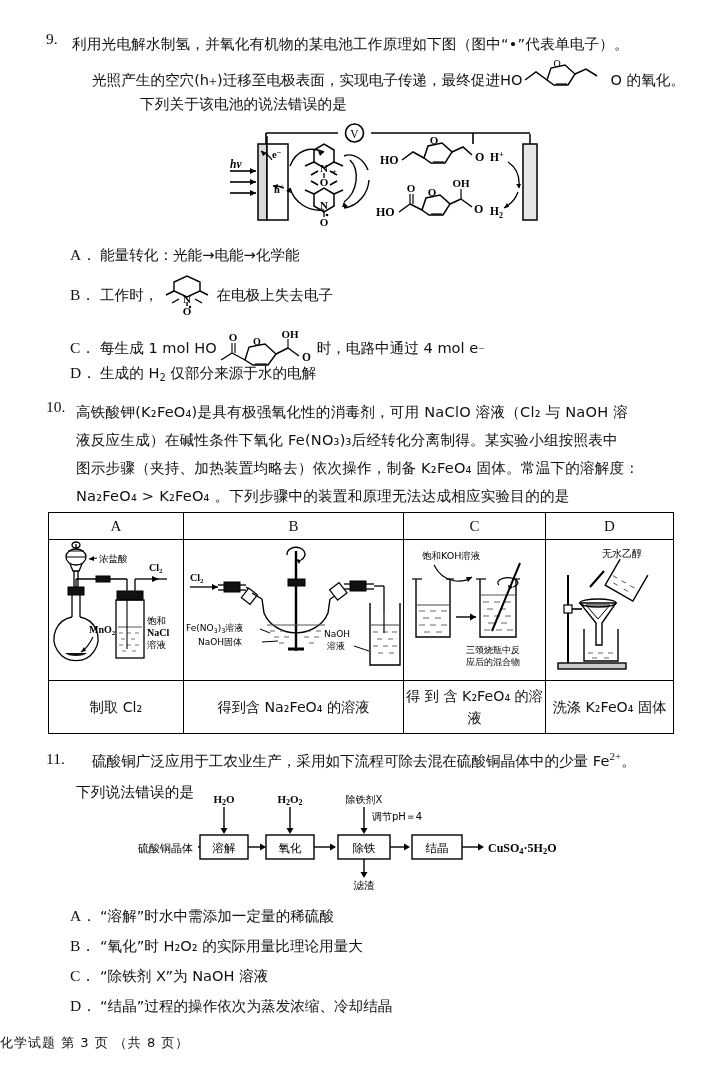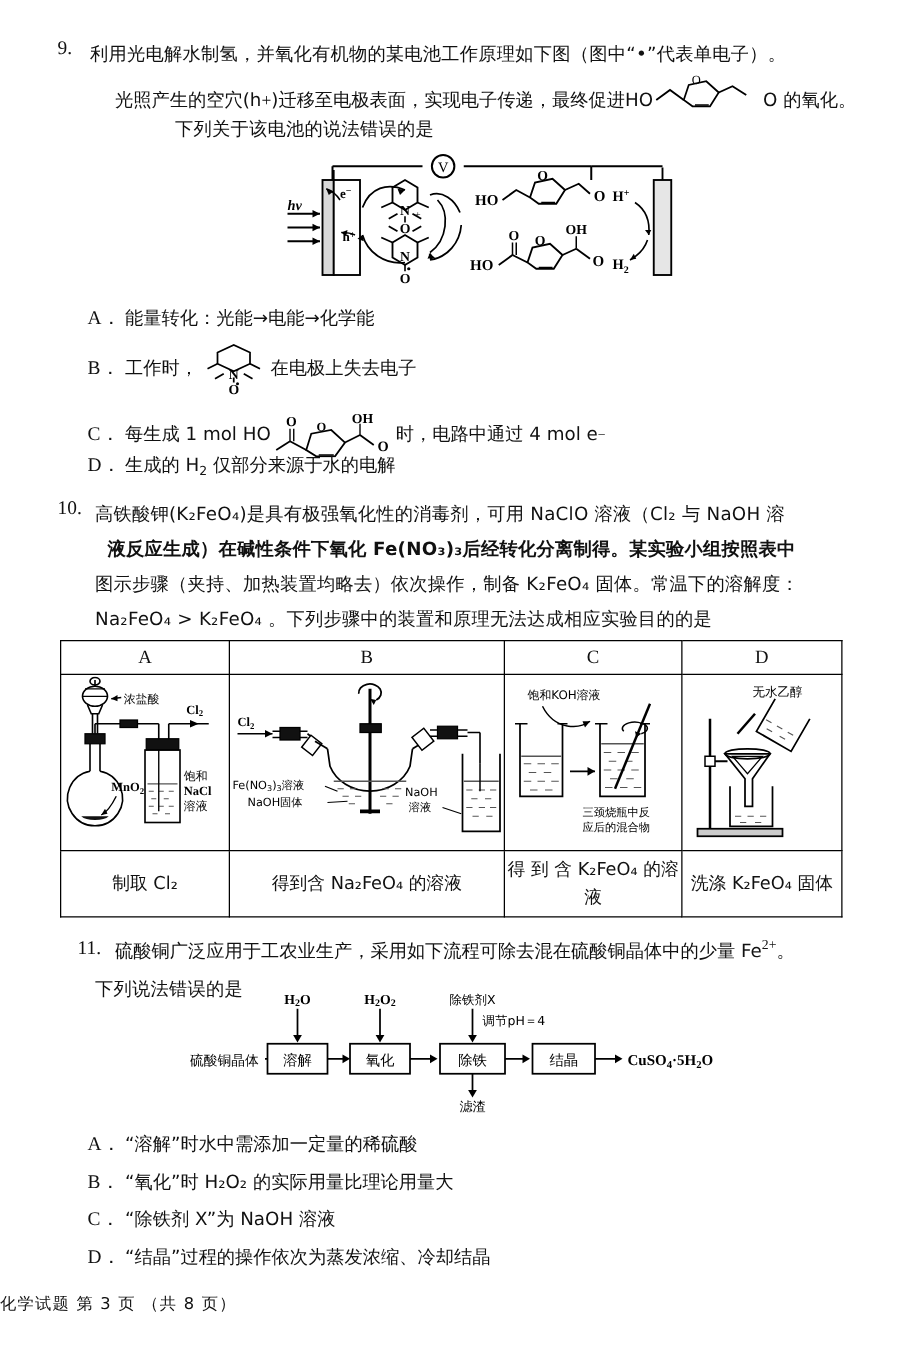--- a/index.html
+++ b/index.html
@@ -303,7 +303,7 @@
   <div class="qblock" style="left:46px; top:398px; width:660px;">
     <div style="position:absolute; left:0; top:0; font-size:15.5px;">10.</div>
     <div class="qtext cn" style="position:absolute; left:30px; top:0px; white-space:nowrap;">高铁酸钾(K₂FeO₄)是具有极强氧化性的消毒剂，可用 NaClO 溶液（Cl₂ 与 NaOH 溶</div>
-    <div class="qtext cn" style="position:absolute; left:40px; top:28px; white-space:nowrap;font-weight:bold;">液反应生成）在碱性条件下氧化 Fe(NO₃)₃后经转化分离制得。某实验小组按照表中</div>
+    <div class="qtext cn" style="position:absolute; left:30px; top:28px; white-space:nowrap;">液反应生成）在碱性条件下氧化 Fe(NO₃)₃后经转化分离制得。某实验小组按照表中</div>
     <div class="qtext cn" style="position:absolute; left:30px; top:56px; white-space:nowrap;">图示步骤（夹持、加热装置均略去）依次操作，制备 K₂FeO₄ 固体。常温下的溶解度：</div>
     <div class="qtext cn" style="position:absolute; left:30px; top:84px; white-space:nowrap;">Na₂FeO₄ &gt; K₂FeO₄ 。下列步骤中的装置和原理无法达成相应实验目的的是</div>
   </div>

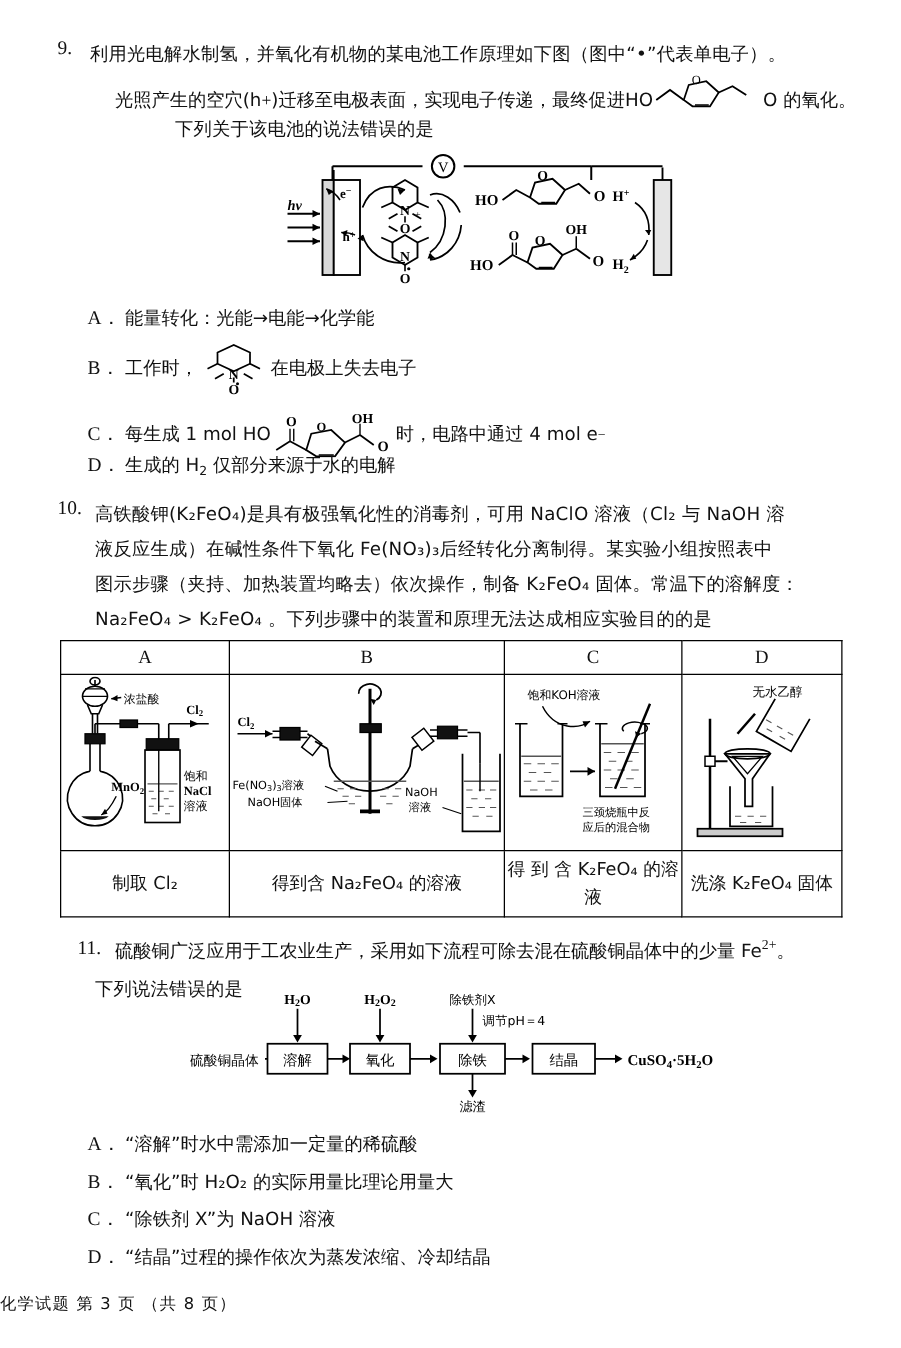--- a/index.html
+++ b/index.html
@@ -563,7 +563,7 @@
   </table>
 
   <div class="qblock" style="left:46px; top:750px; width:660px;">
-    <div style="position:absolute; left:16px; top:0; font-size:15.5px;">11.</div>
+    <div style="position:absolute; left:0; top:0; font-size:15.5px;">11.</div>
     <div style="position:absolute; left:46px; top:0px; white-space:nowrap;">
       <span class="cn">硫酸铜广泛应用于工农业生产，采用如下流程可除去混在硫酸铜晶体中的少量 Fe</span><span class="sci" style="font-size:11px; vertical-align:super;">2+</span><span class="cn">。</span>
     </div>

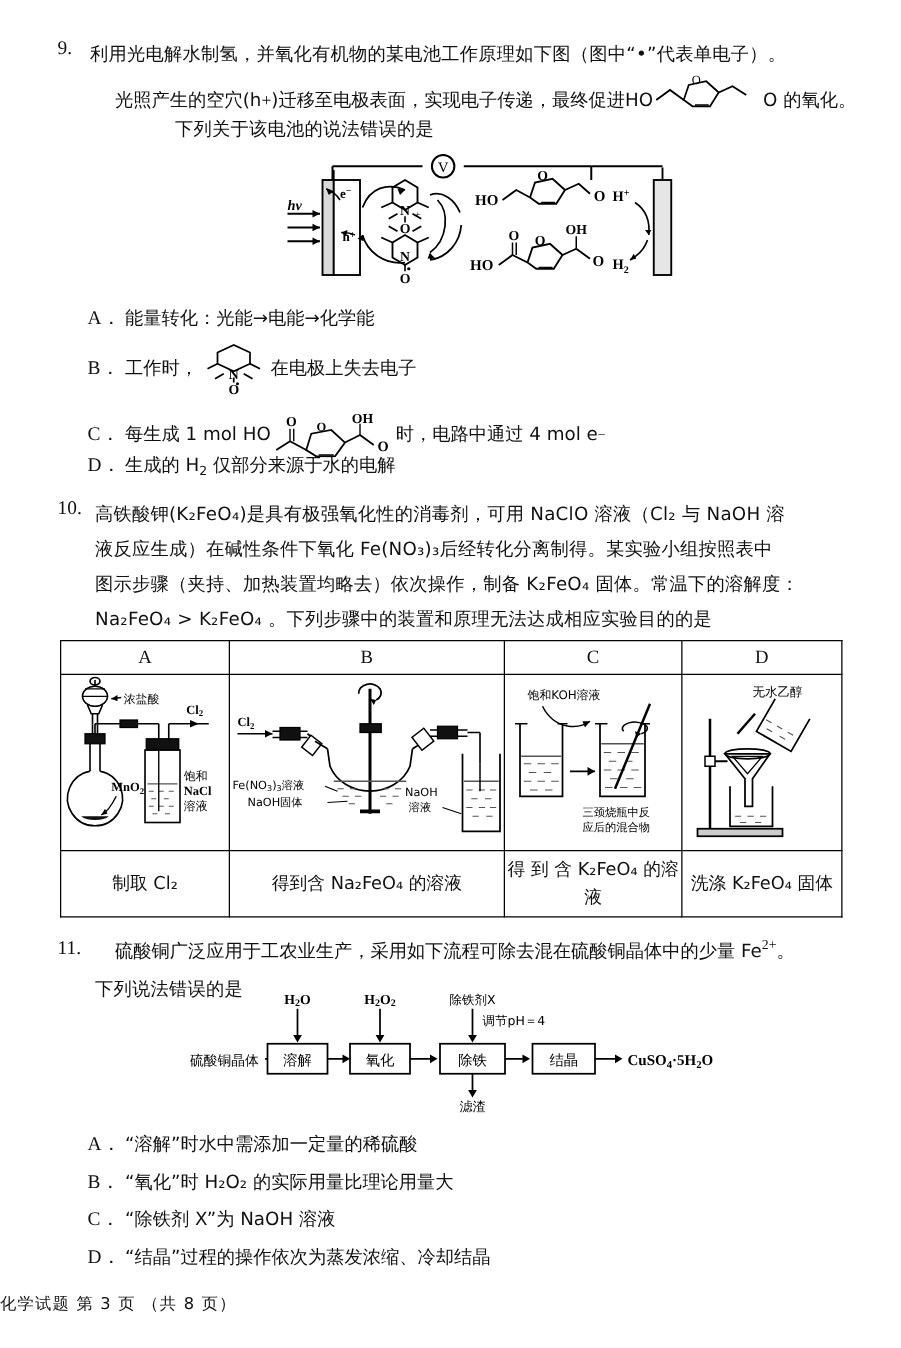--- a/index.html
+++ b/index.html
@@ -570,7 +570,7 @@
     <div class="qtext cn" style="position:absolute; left:30px; top:28px;">下列说法错误的是</div>
   </div>
 
-  <div class="figwrap" style="left:150px; top:790px; width:470px; height:100px;">
+  <div class="figwrap" style="left:136px; top:790px; width:470px; height:100px;">
     <svg width="470" height="100" viewBox="0 0 470 100">
 
       <text x="88" y="13" text-anchor="middle" font-family="Liberation Serif, serif" font-size="11" font-weight="bold">H<tspan font-size="8" dy="2">2</tspan><tspan dy="-2">O</tspan></text>

